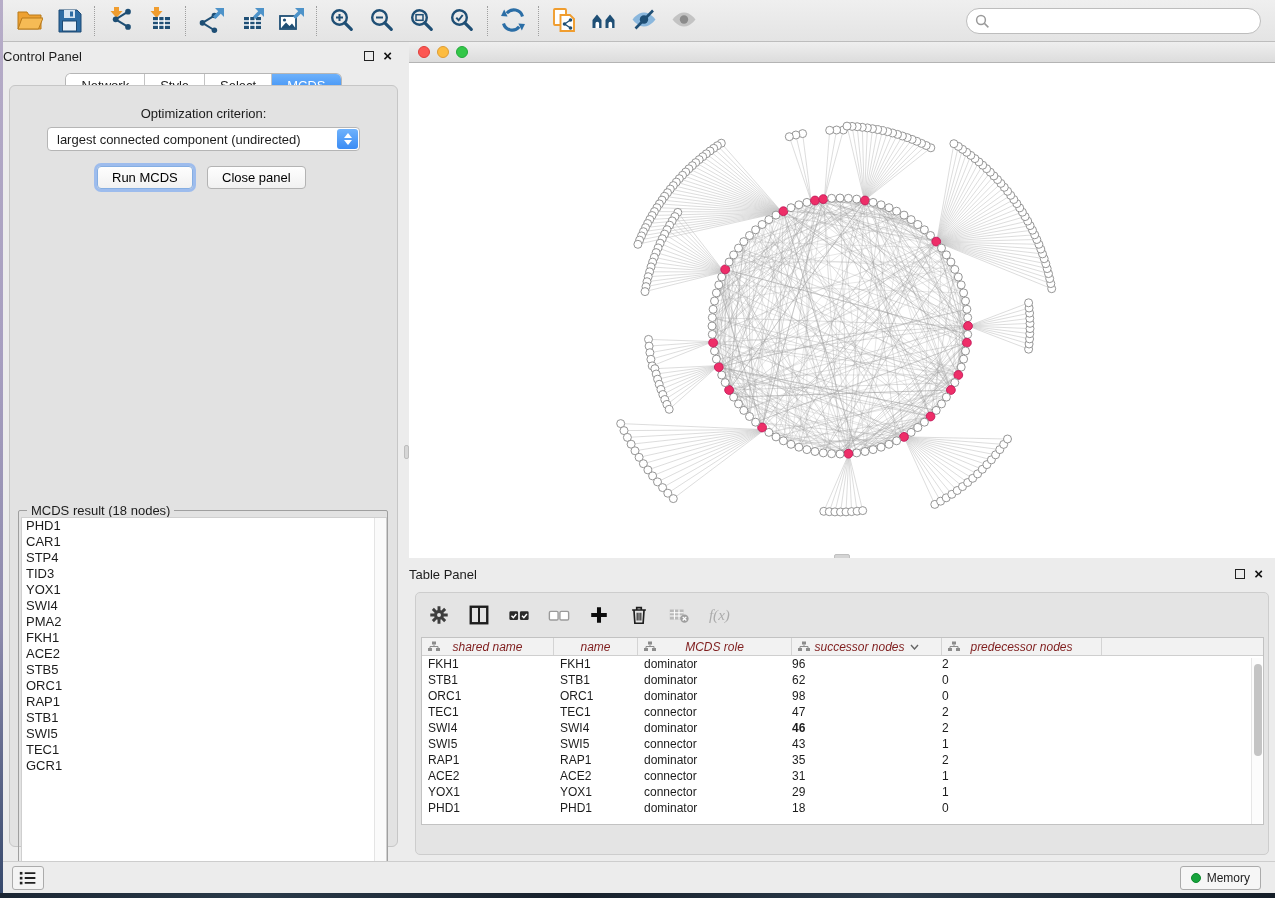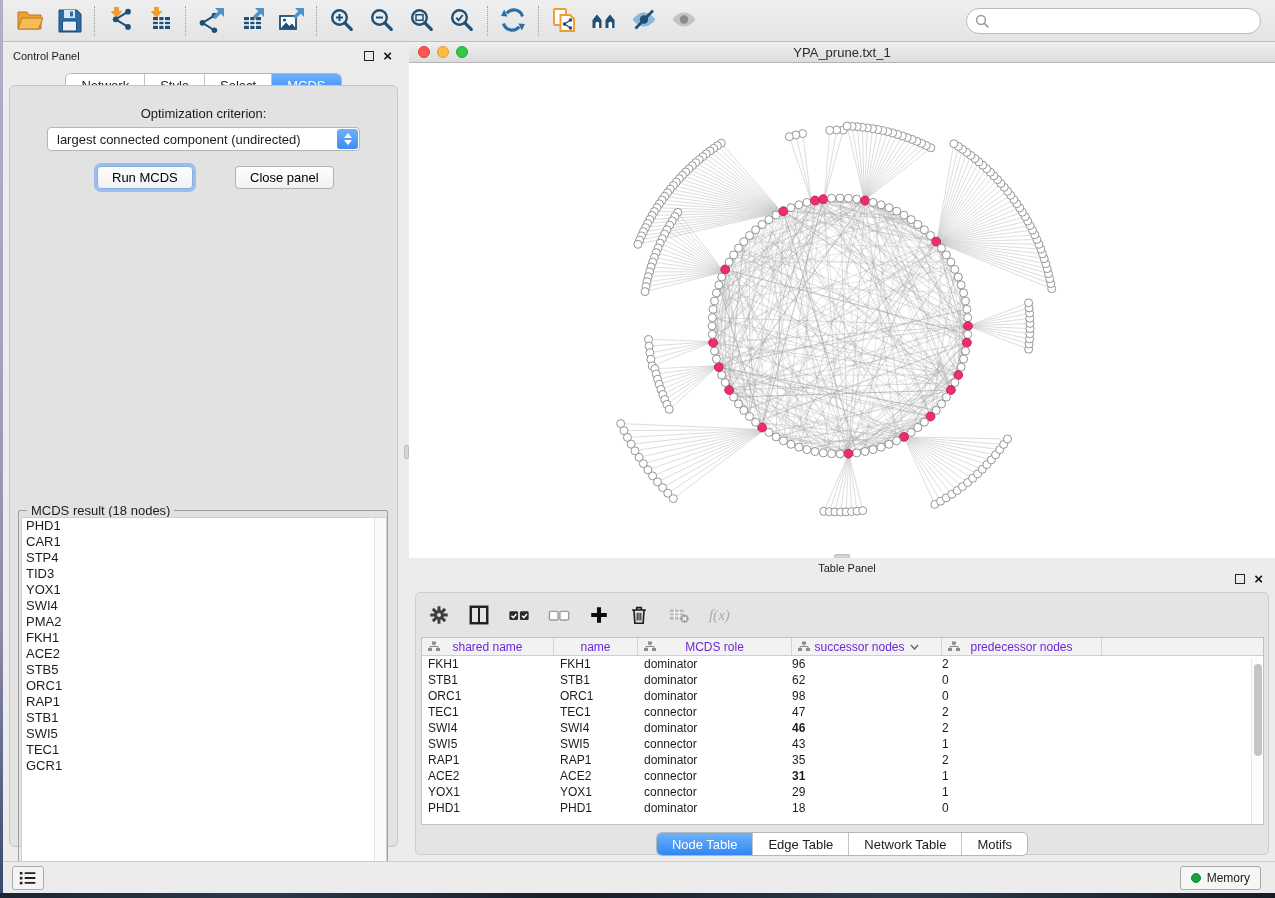--- a/index.html
+++ b/index.html
@@ -27,7 +27,7 @@
   
   #control-panel { left:3px; top:42px; width:401px; height:819px; background:#ececec; }
   #cp-header { position:absolute; left:0; top:0; width:100%; height:28px; display:flex; align-items:center; }
-  .panel-title { font-size:11px; margin-left:10px; }
+  .panel-title { font-size:13px; }
   .win-btns { margin-left:auto; margin-right:12px; display:flex; align-items:center; gap:9px; }
   .float-icon { width:10px; height:10px; border:1.5px solid #222; display:inline-block; }
   .close-icon { font-size:15px; font-weight:bold; color:#111; line-height:10px; }

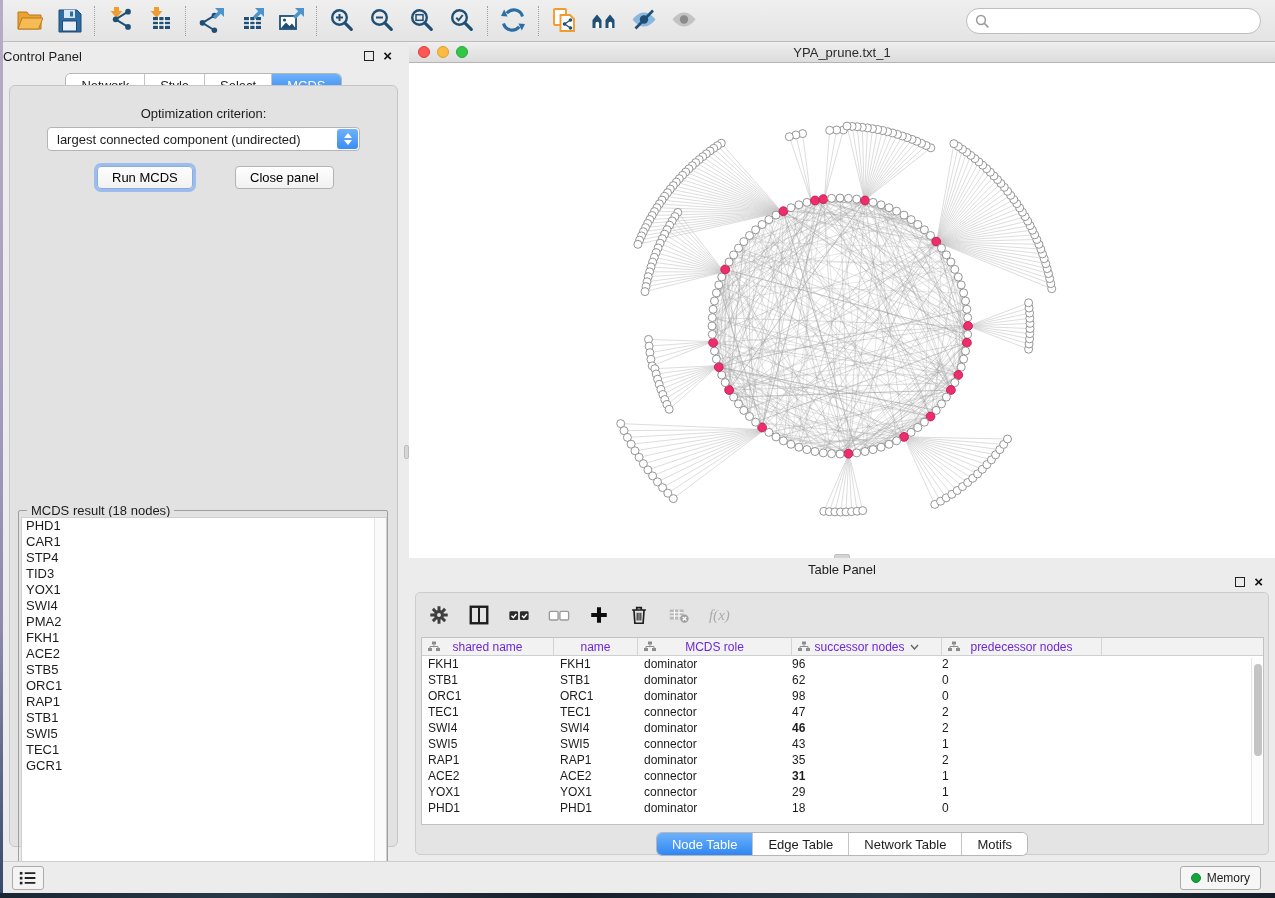--- a/index.html
+++ b/index.html
@@ -316,7 +316,6 @@
     <span id="light-red" class="light"></span>
     <span id="light-yellow" class="light"></span>
     <span id="light-green" class="light"></span>
-    <span id="net-title">YPA_prune.txt_1</span>
   </div>
   <div id="net-canvas">
     <svg id="net-svg" width="866" height="495" viewBox="0 0 866 495">

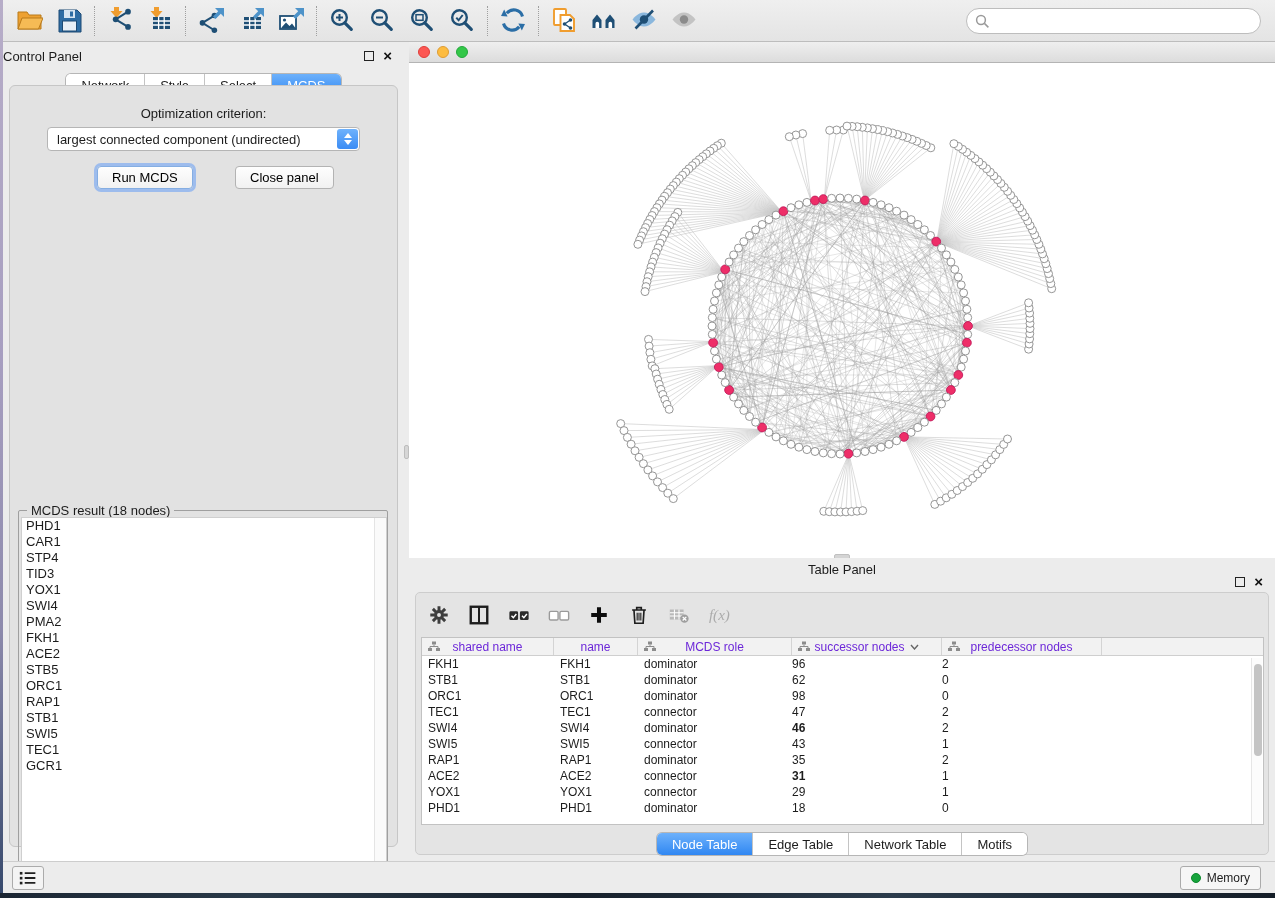--- a/index.html
+++ b/index.html
@@ -49,7 +49,7 @@
     border:1px solid #b3b3b3; border-radius:4px; font-size:13px; font-family:"Liberation Sans",sans-serif;
     display:flex; align-items:center; justify-content:center; padding:0 14px; }
   #run-btn { left:87px; box-shadow:0 0 0 3px rgba(100,157,246,.55); border-color:#85aee2; }
-  #close-panel-btn { left:197px;margin-left:28px; }
+  #close-panel-btn { left:197px; }
   #mcds-group { position:absolute; left:8px; top:424px; width:370px; height:371px; border:1px solid #9f9f9f; border-radius:2px; }
   #mcds-legend { position:absolute; left:8px; top:-8px; background:#e2e2e2; padding:0 4px; font-size:13px; }
   #mcds-list { position:absolute; left:2px; top:6px; width:366px; height:363px; background:#fff; border:1px solid #cfcfcf; overflow:hidden; }

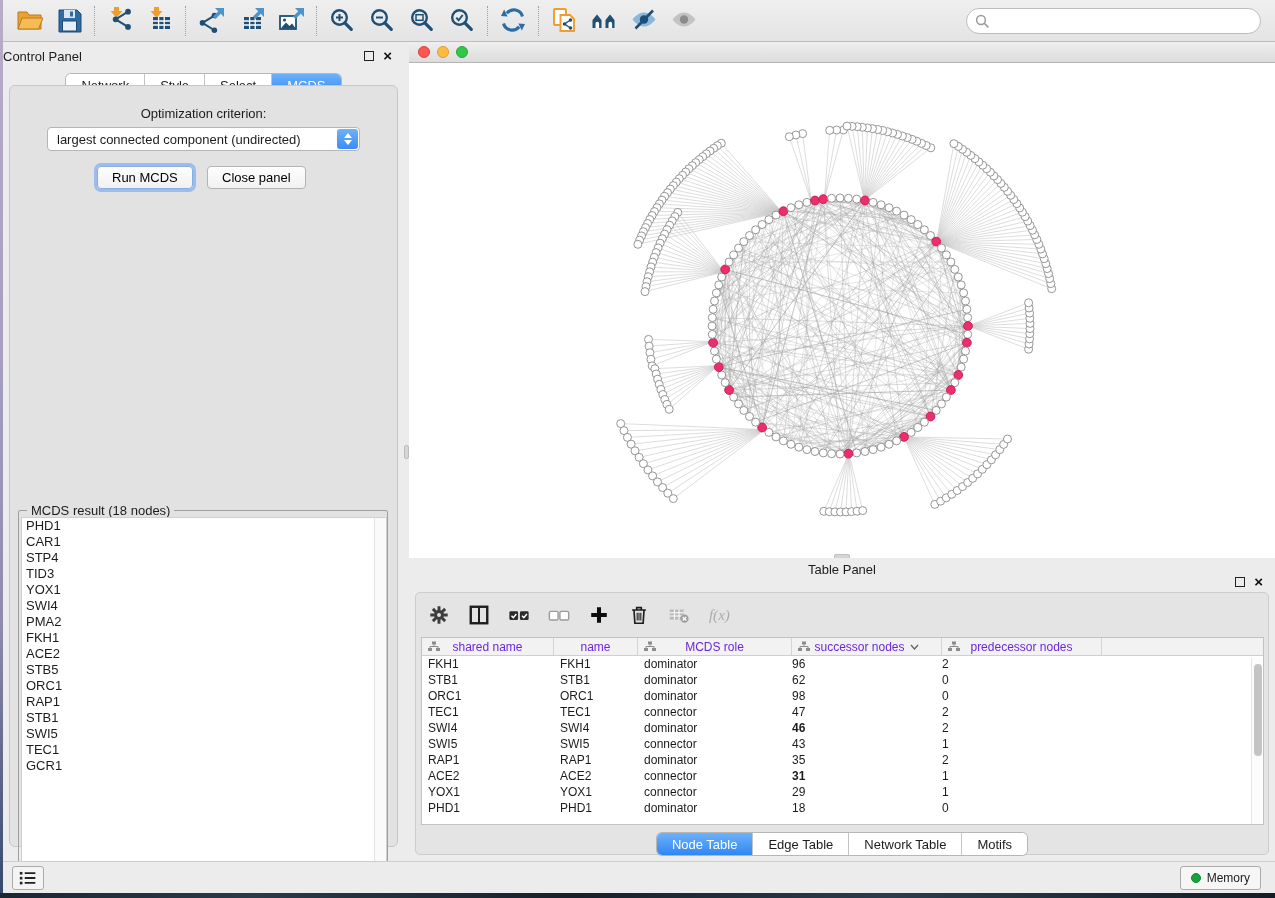--- a/index.html
+++ b/index.html
@@ -74,7 +74,7 @@
 
   
   #table-panel { left:409px; top:558px; width:866px; height:303px; background:#ececec; }
-  #tp-header { position:absolute; top:4px; left:0; width:100%; height:24px; display:flex; align-items:center;flex-direction:column; }
+  #tp-header { position:absolute; top:4px; left:0; width:100%; height:24px; display:flex; align-items:center; }
   #tp-inner { position:absolute; left:6px; top:34px; width:854px; height:263px; background:#e4e4e4; border:1px solid #cdcdcd; border-radius:5px; }
   #tp-toolbar { position:absolute; left:8px; top:6px; height:32px; display:flex; align-items:center; gap:10px; }
   .tpt-btn { width:30px; height:28px; display:flex; align-items:center; justify-content:center; }

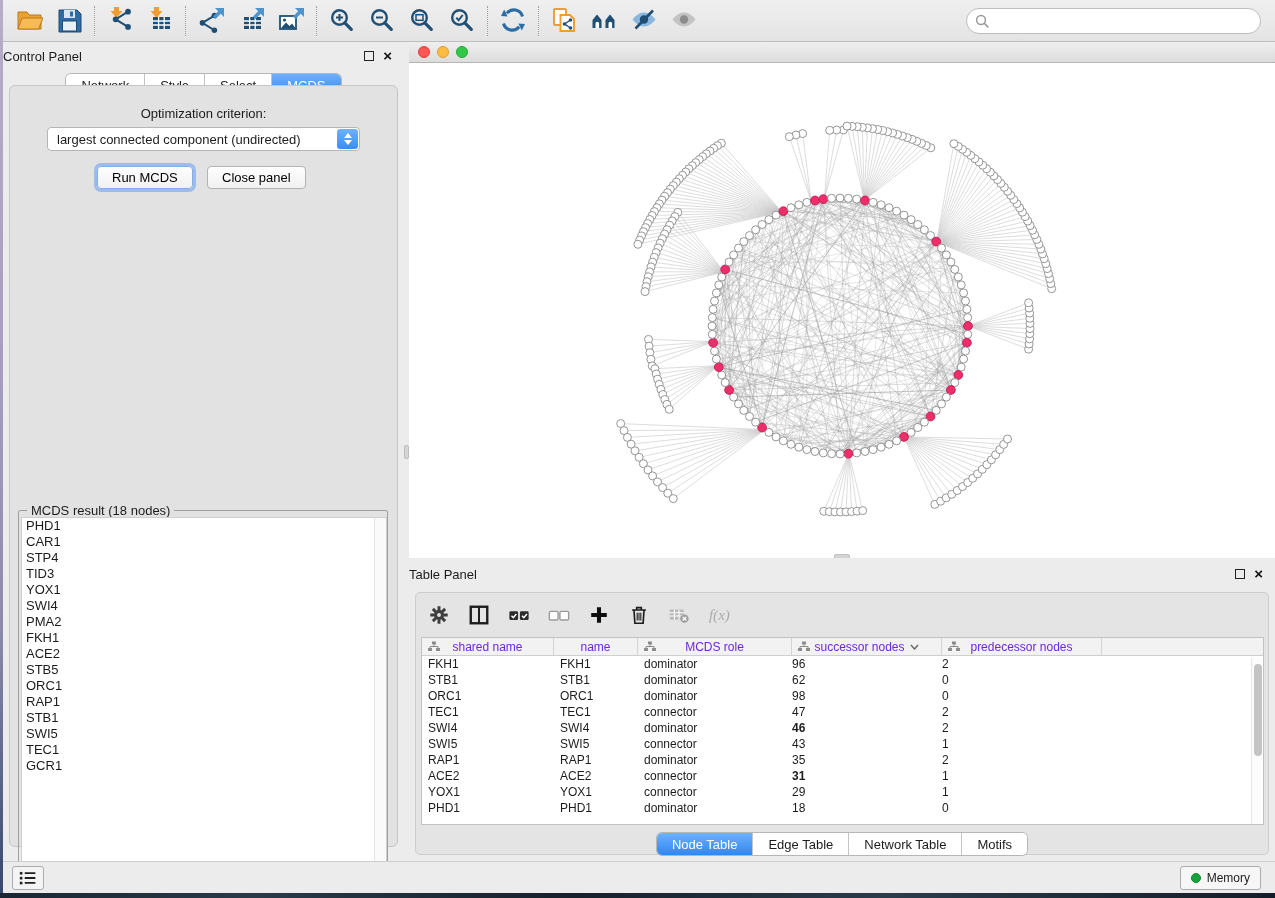--- a/index.html
+++ b/index.html
@@ -81,8 +81,8 @@
   .tpt-btn svg { width:22px; height:22px; }
   #node-table { position:absolute; left:5px; top:44px; width:843px; height:188px; background:#fff; border:1px solid #c2c2c2; overflow:hidden; }
   #thead { display:flex; height:18px; border-bottom:1px solid #cfcfcf; background:#f2f2f2; }
-  .th { display:flex; align-items:center; justify-content:center; gap:5px; font-size:12px; color:#6d28d9;
-    border-right:1px solid #d4d4d4; position:relative; }
+  .th { display:flex; align-items:center; justify-content:center; gap:5px; font-size:12px; color:#7f1d1d;
+    border-right:1px solid #d4d4d4; position:relative;font-style:italic; }
   .th svg.tree { flex:none; position:absolute; left:6px; }
   .trow { display:flex; height:16px; }
   .td { font-size:12px; line-height:16px; white-space:nowrap; overflow:hidden; }

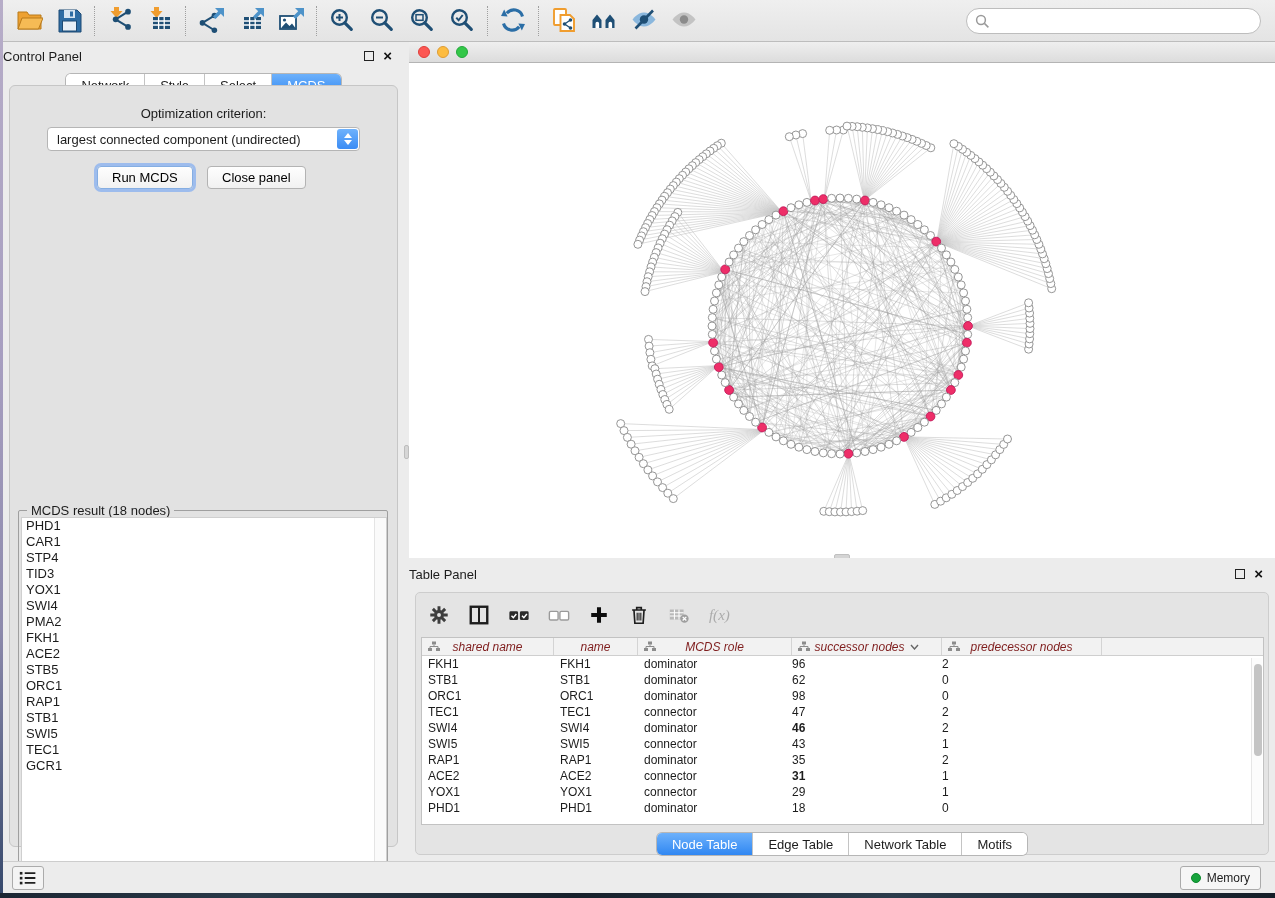--- a/index.html
+++ b/index.html
@@ -1275,7 +1275,7 @@
             <div class="td txt" style="width: 132px;">ACE2</div>
             <div class="td txt" style="width: 84px;">ACE2</div>
             <div class="td txt" style="width: 154px;">connector</div>
-            <div class="td num" style="width: 150px; font-weight: bold;">31</div>
+            <div class="td num" style="width: 150px;">31</div>
             <div class="td num" style="width: 160px;">1</div>
           </div>
           <div class="trow">

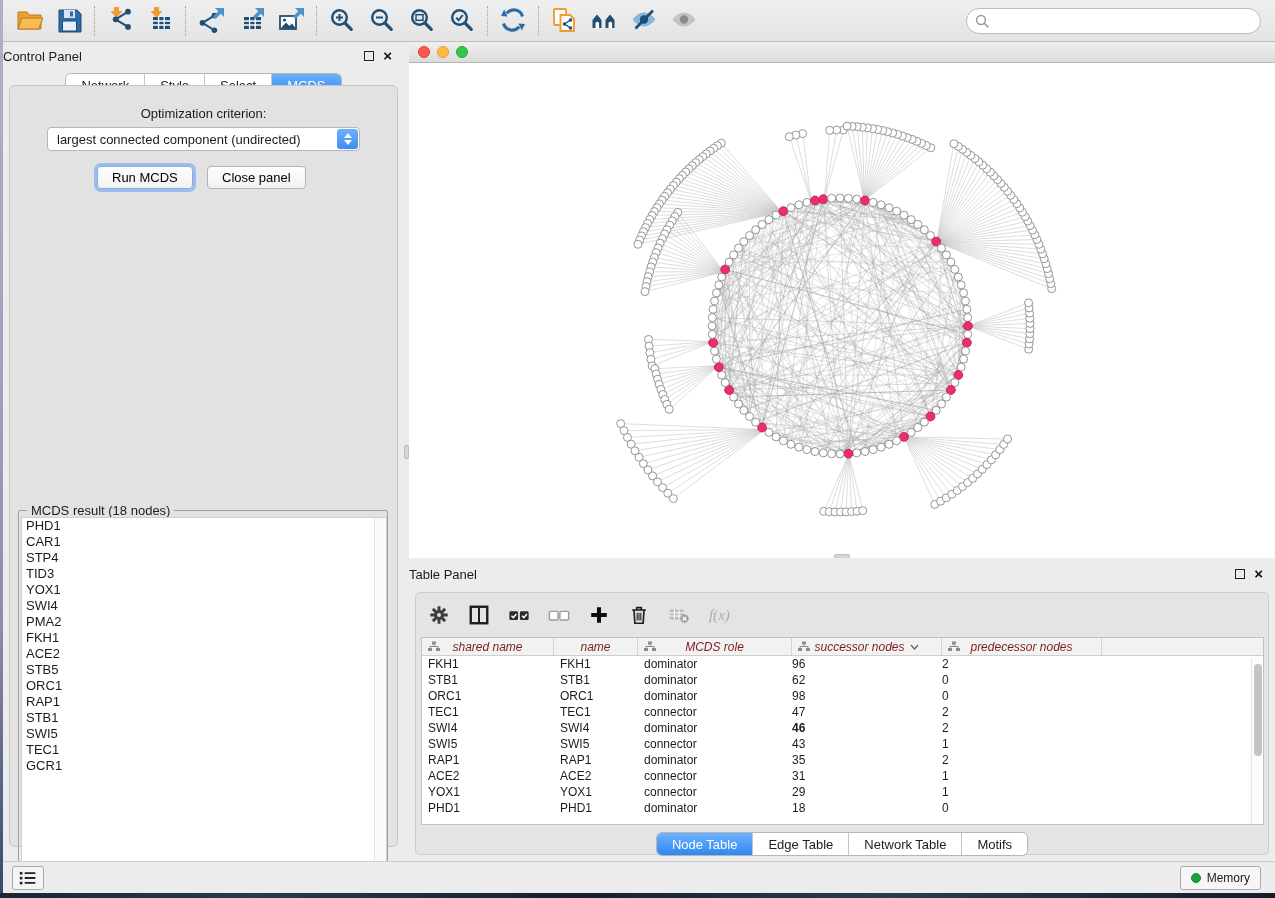--- a/index.html
+++ b/index.html
@@ -1297,14 +1297,6 @@
         <div id="table-vthumb"></div>
       </div>
     </div>
-    <div id="tp-tabs">
-        <div class="seg" id="tp-seg">
-          <div class="seg-tab sel">Node Table</div>
-          <div class="seg-tab">Edge Table</div>
-          <div class="seg-tab">Network Table</div>
-          <div class="seg-tab">Motifs</div>
-        </div>
-      </div>
   </div>
 </div>
 

